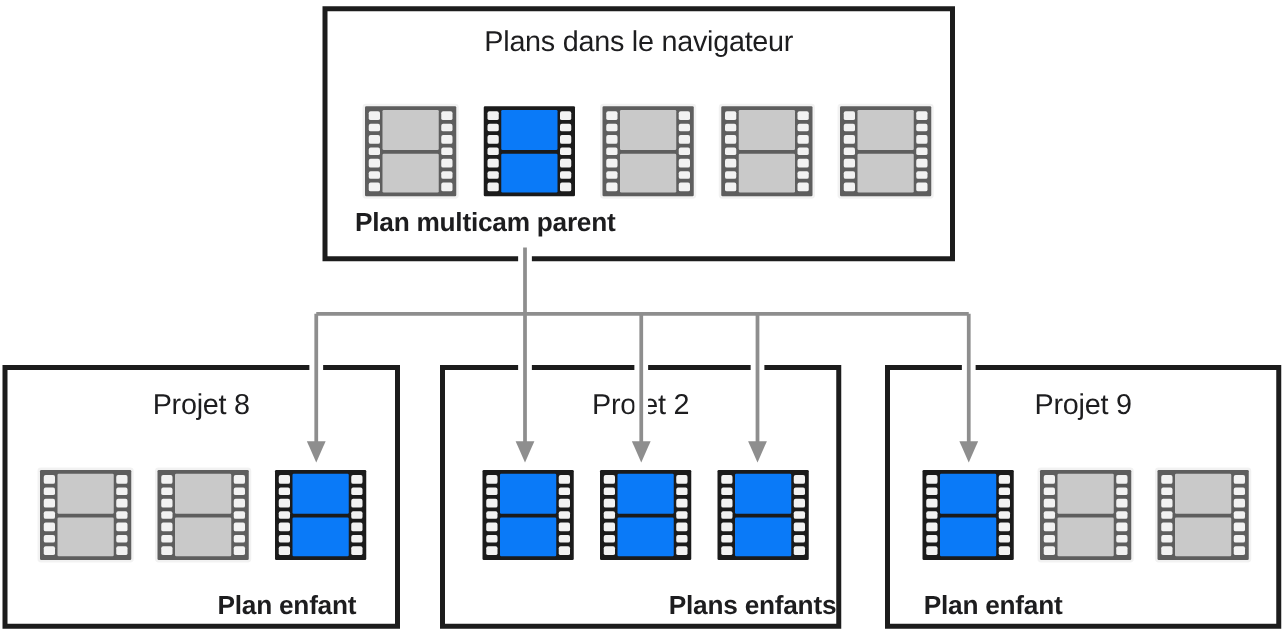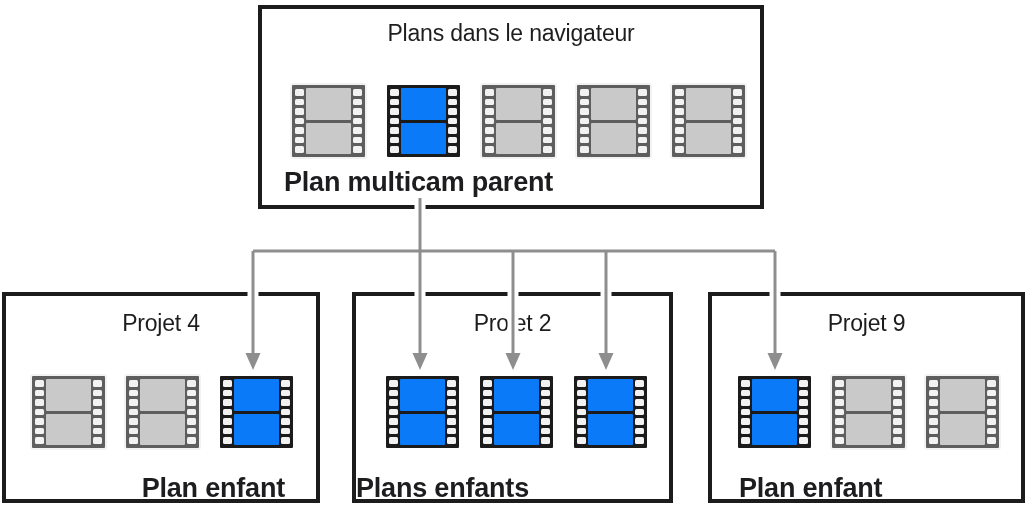--- a/index.html
+++ b/index.html
@@ -34,7 +34,7 @@
   }
   .sub-label {
     position: absolute;
-    font-size: 27px;
+    font-size: 21px;
     font-weight: 700;
     color: var(--text, #1d1d1f);
     letter-spacing: -0.2px;

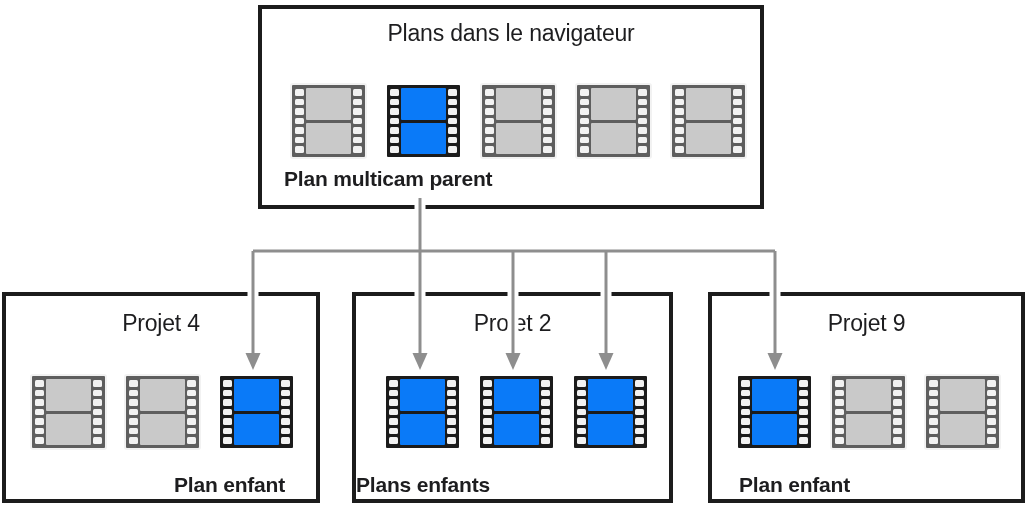--- a/index.html
+++ b/index.html
@@ -265,7 +265,7 @@
   </div>
 
   <div class="box project-box project-1">
-    <div class="box-title">Projet 4</div>
+    <div class="box-title">Projet 8</div>
     <div class="clip-row">
         <div class="clip gray">
           <div class="holes">

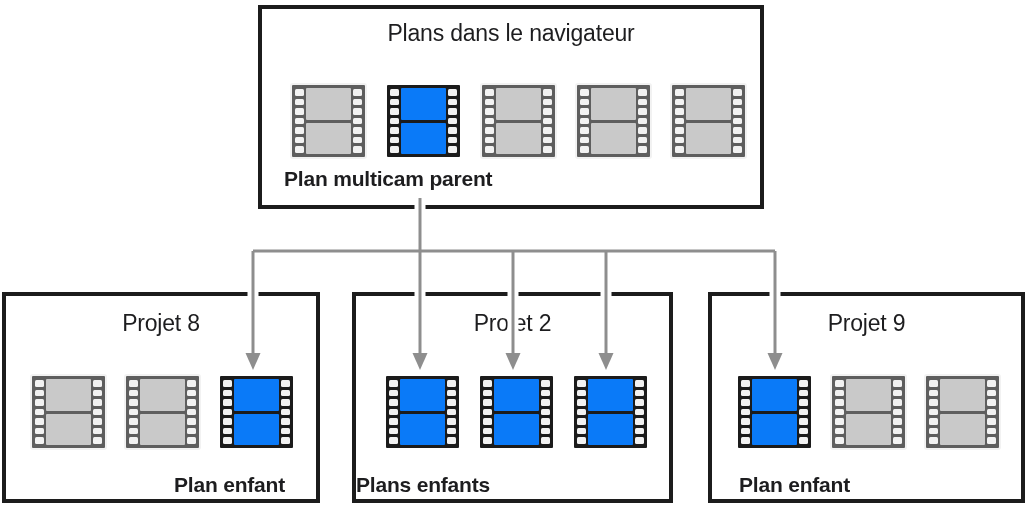--- a/index.html
+++ b/index.html
@@ -55,7 +55,7 @@
   .project-3 { left: 708px; width: 317px; }
   .project-2 .clip-row { left: 30px; }
   .align-right  { right: 31px; }
-  .align-center { left: 0; width: 100%; text-align: left; }
+  .align-center { left: 0; width: 100%; text-align: right; }
   .align-left   { left: 27px; }
   
   .clip-row {

